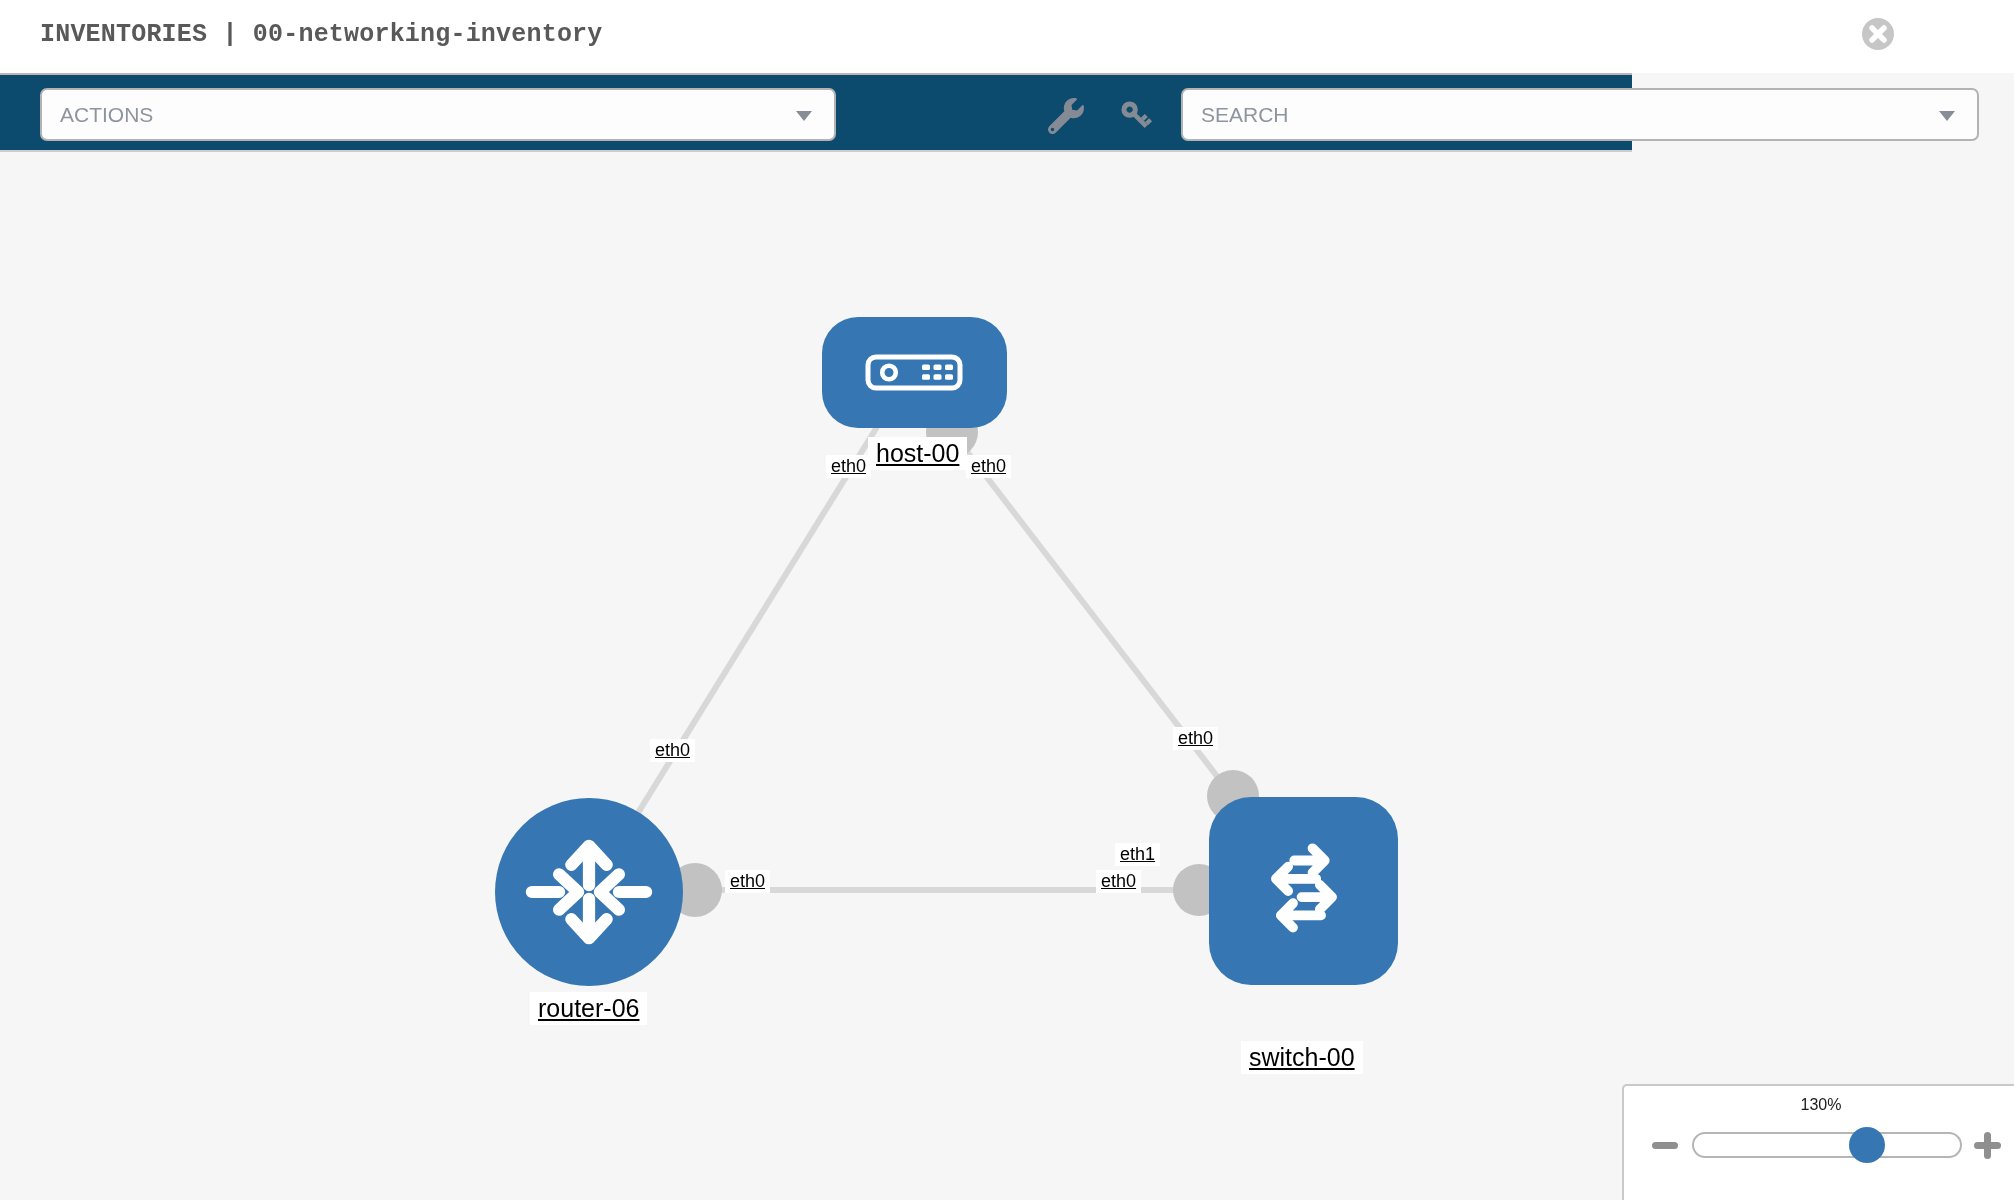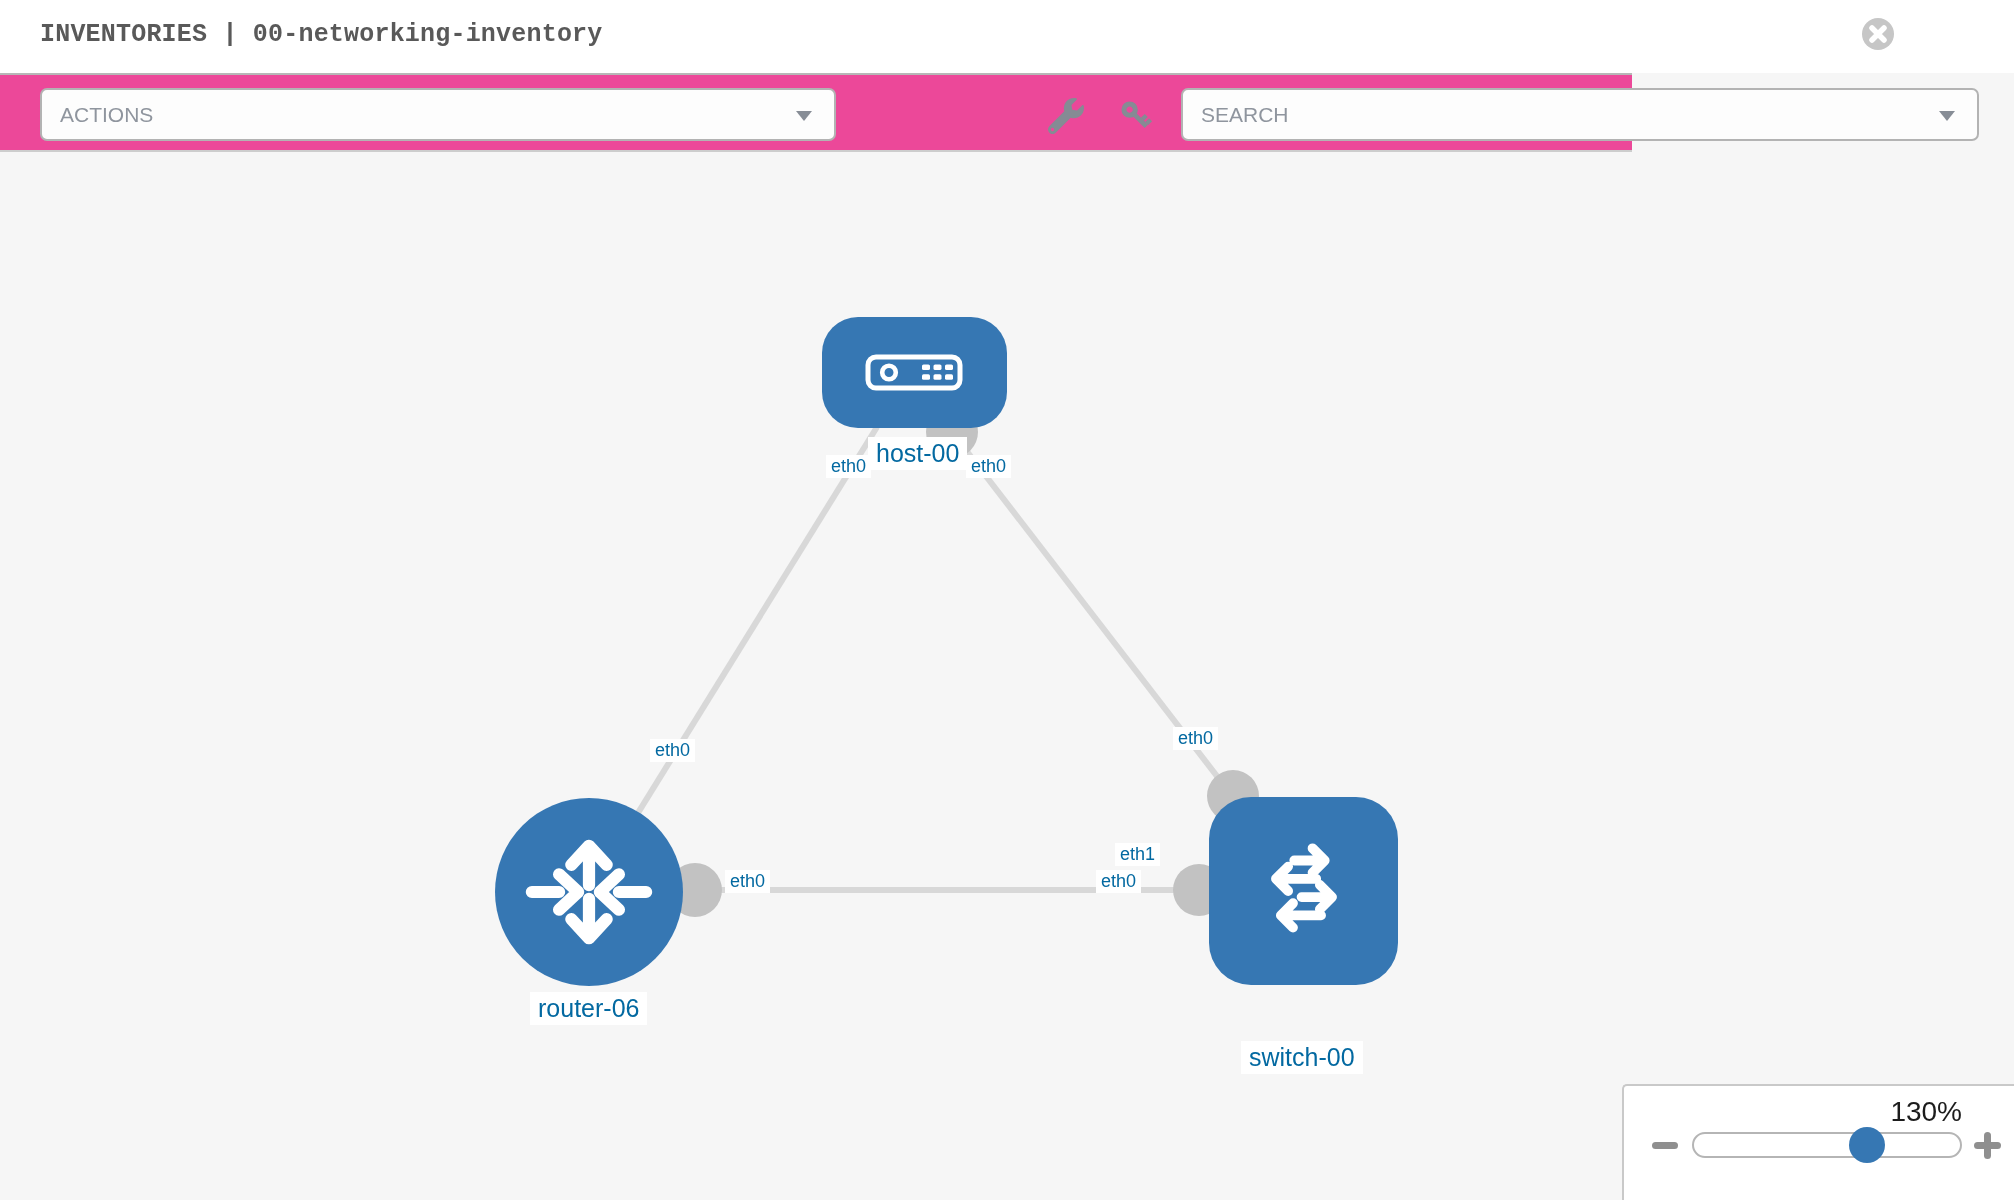--- a/index.html
+++ b/index.html
@@ -29,7 +29,7 @@
   
   .toolbar {
     position: absolute; left: 0; top: 73px; width: 1632px; height: 79px;
-    background: #ec4899;
+    background: #0c4a6e;
     border-top: 2px solid #b7b7b7;
     border-bottom: 2px solid #cdcdcd;
   }

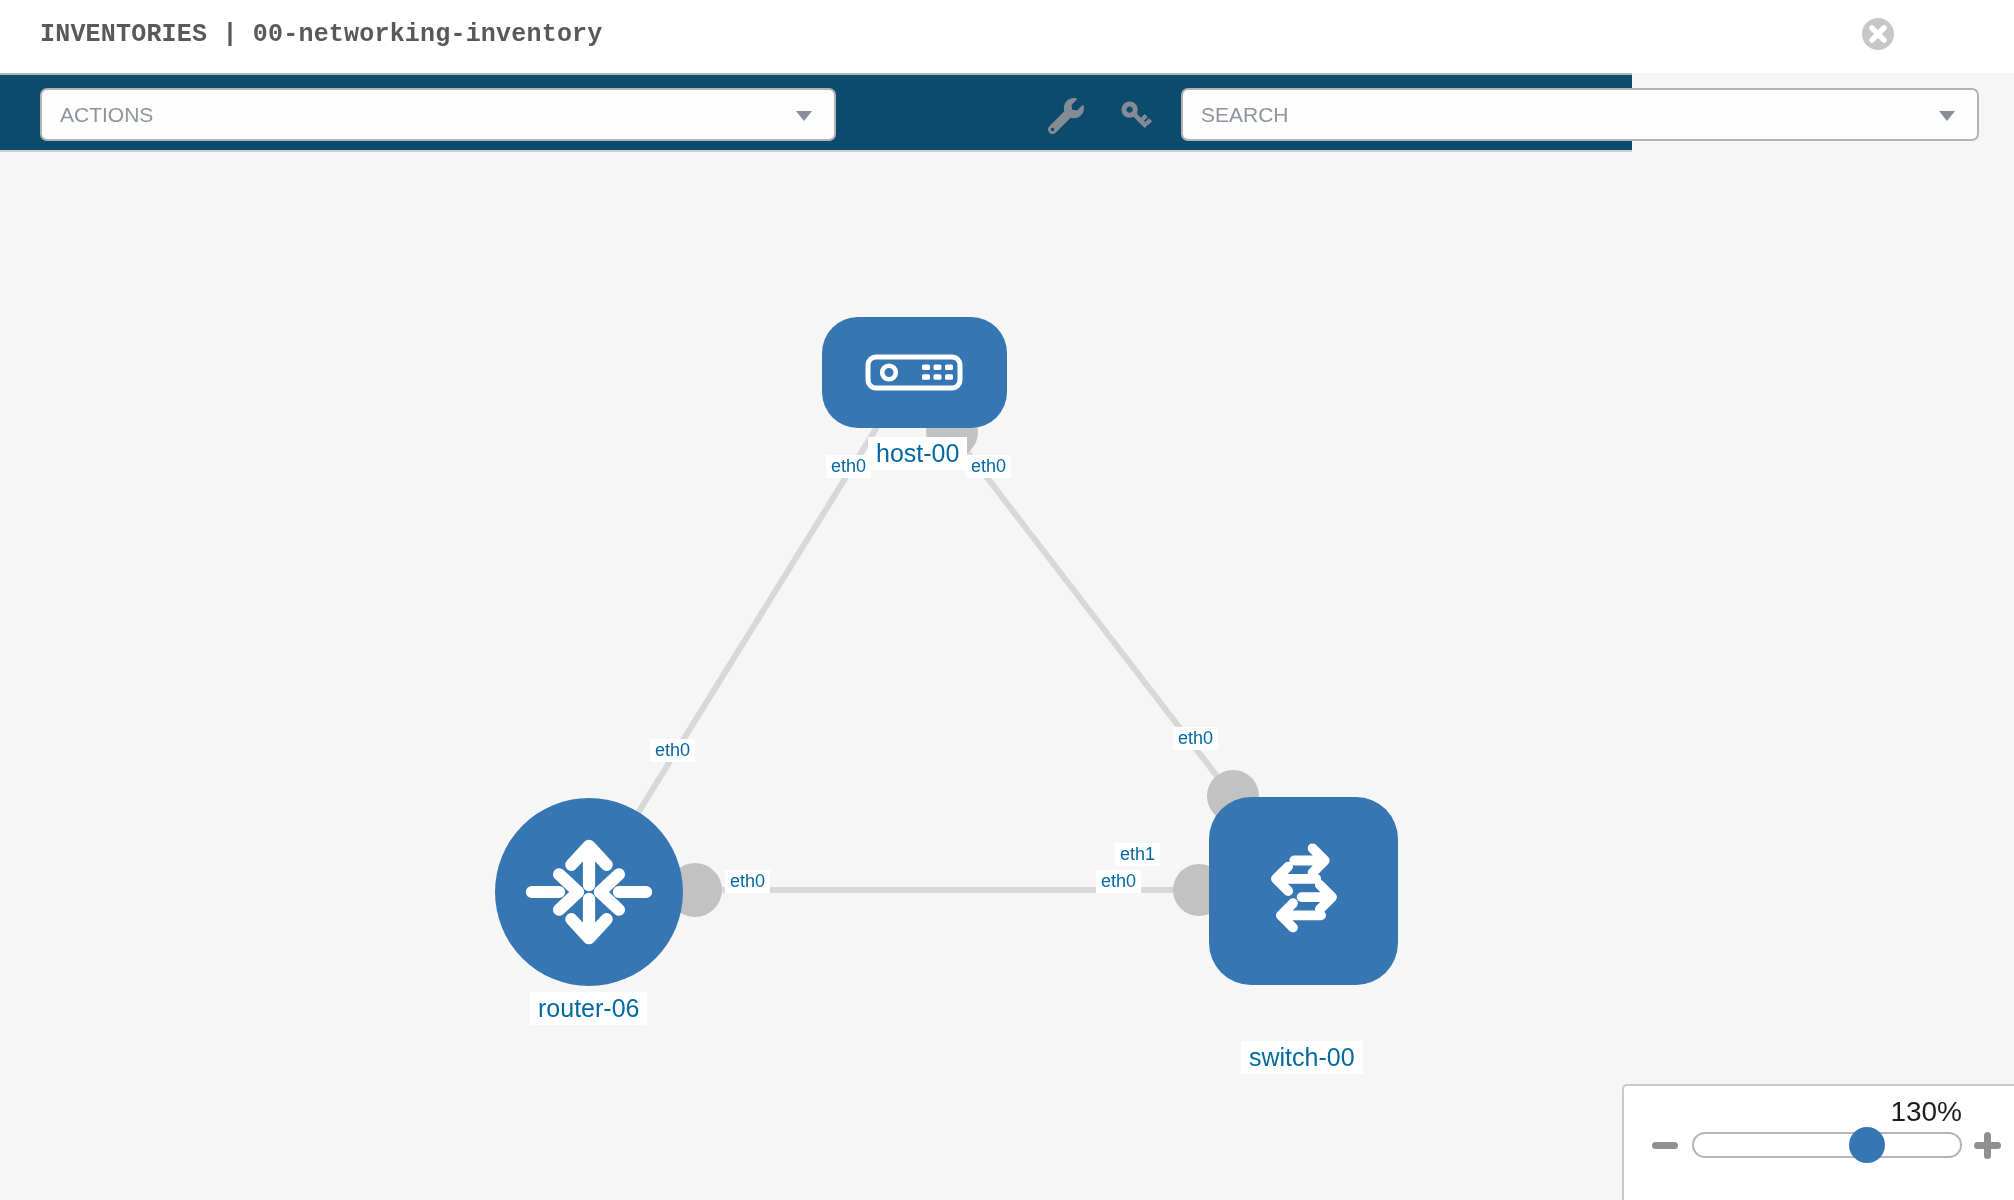--- a/index.html
+++ b/index.html
@@ -76,8 +76,9 @@
 
   .lbl {
     position: absolute; z-index: 3;
-    background: #ffffff; color: #0369a1;
+    background: #ffffff; color: #000000;
     white-space: nowrap;
+    text-decoration: underline;
   }
   .node-lbl { font-size: 25px; padding: 2px 8px; text-align: center; }
   .port-lbl { font-size: 18px; padding: 1px 5px; }

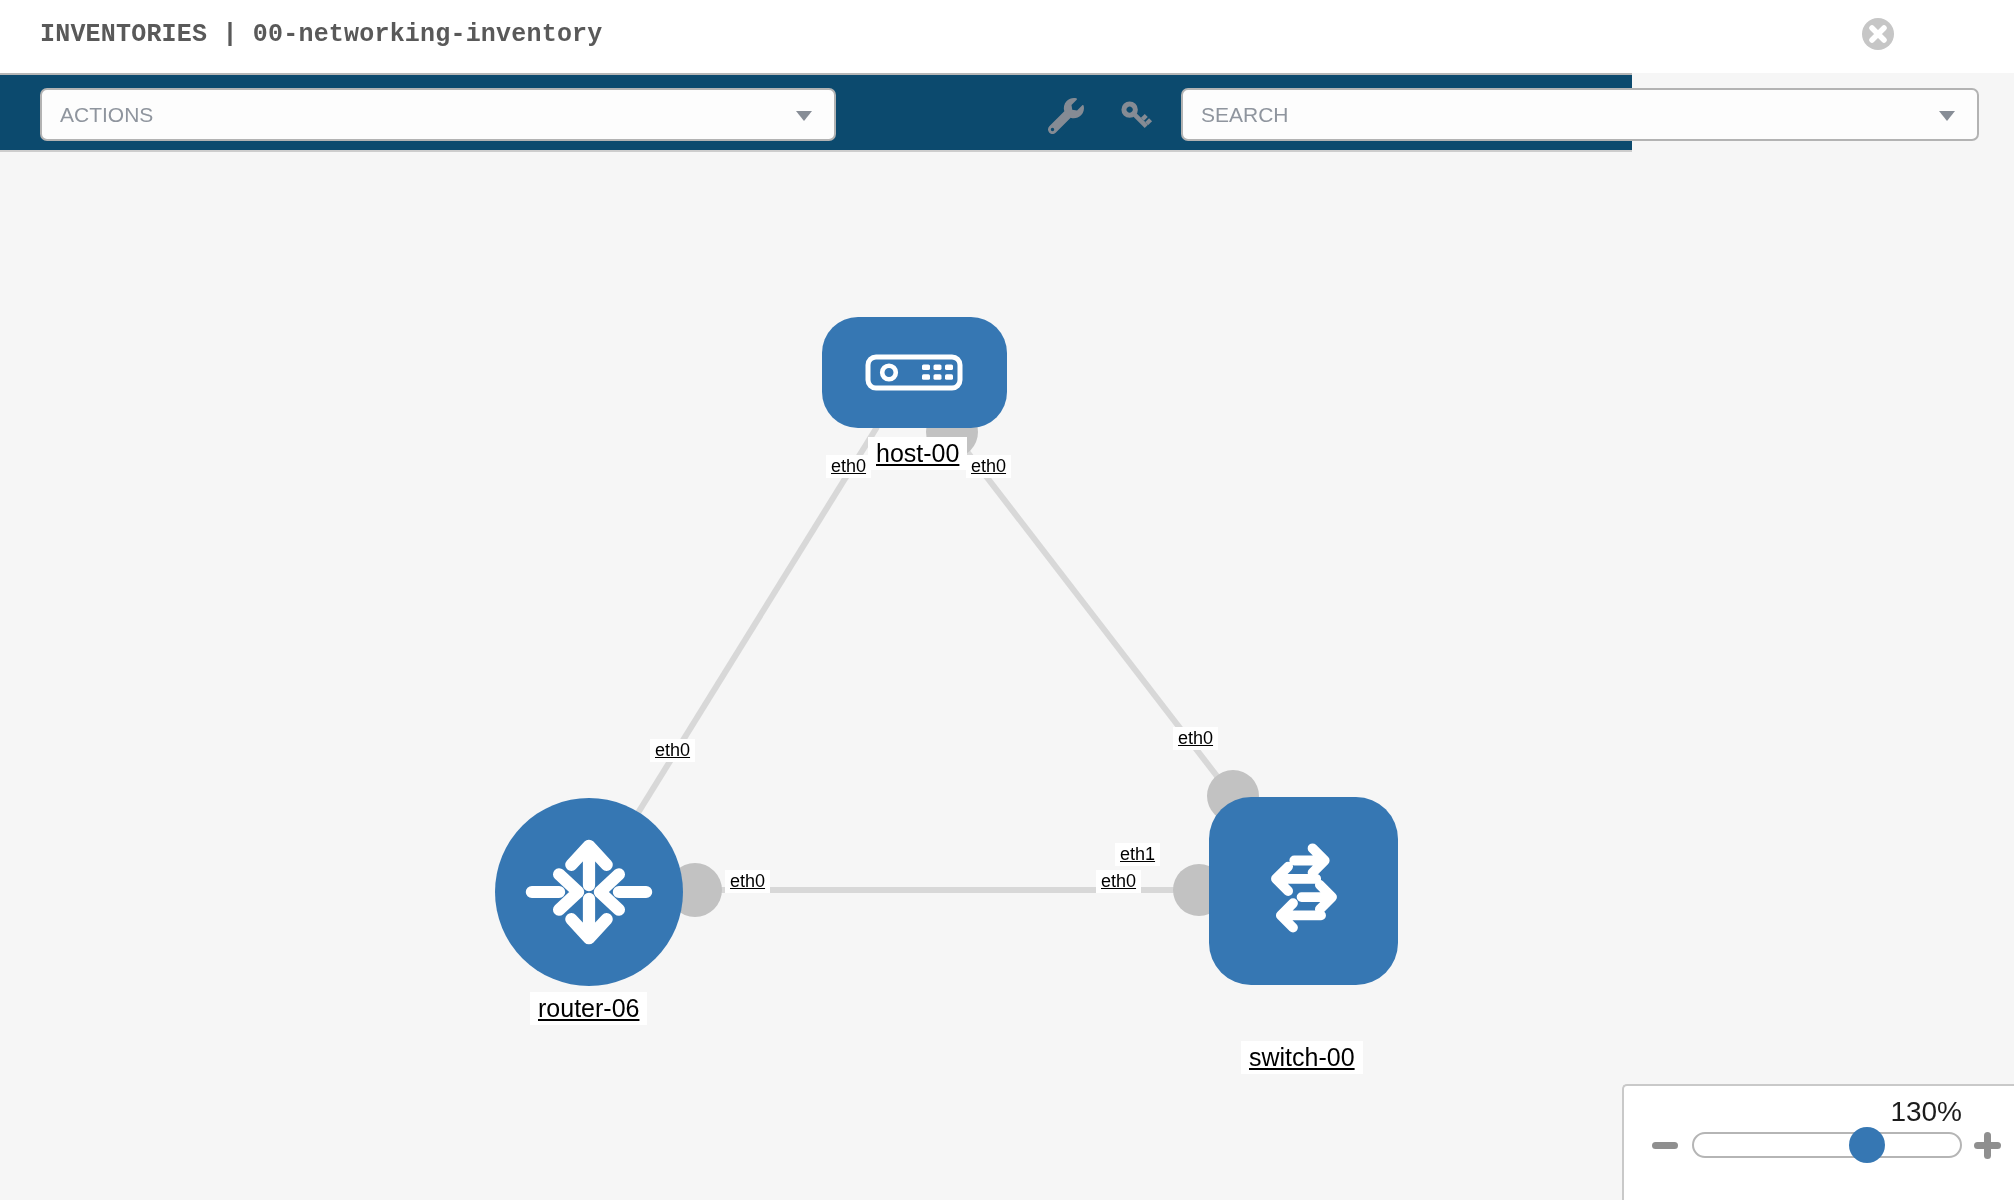--- a/index.html
+++ b/index.html
@@ -103,8 +103,8 @@
     z-index: 5;
   }
   .zoom-level {
-    position: absolute; left: 68px; top: 10px; width: 270px;
-    text-align: right; font-size: 28px; color: #1c1c1c;
+    position: absolute; left: 62px; top: 10px; width: 270px;
+    text-align: center; font-size: 16px; color: #1c1c1c;
   }
   .zoom-track {
     position: absolute; left: 68px; top: 46px; width: 270px; height: 26px;

